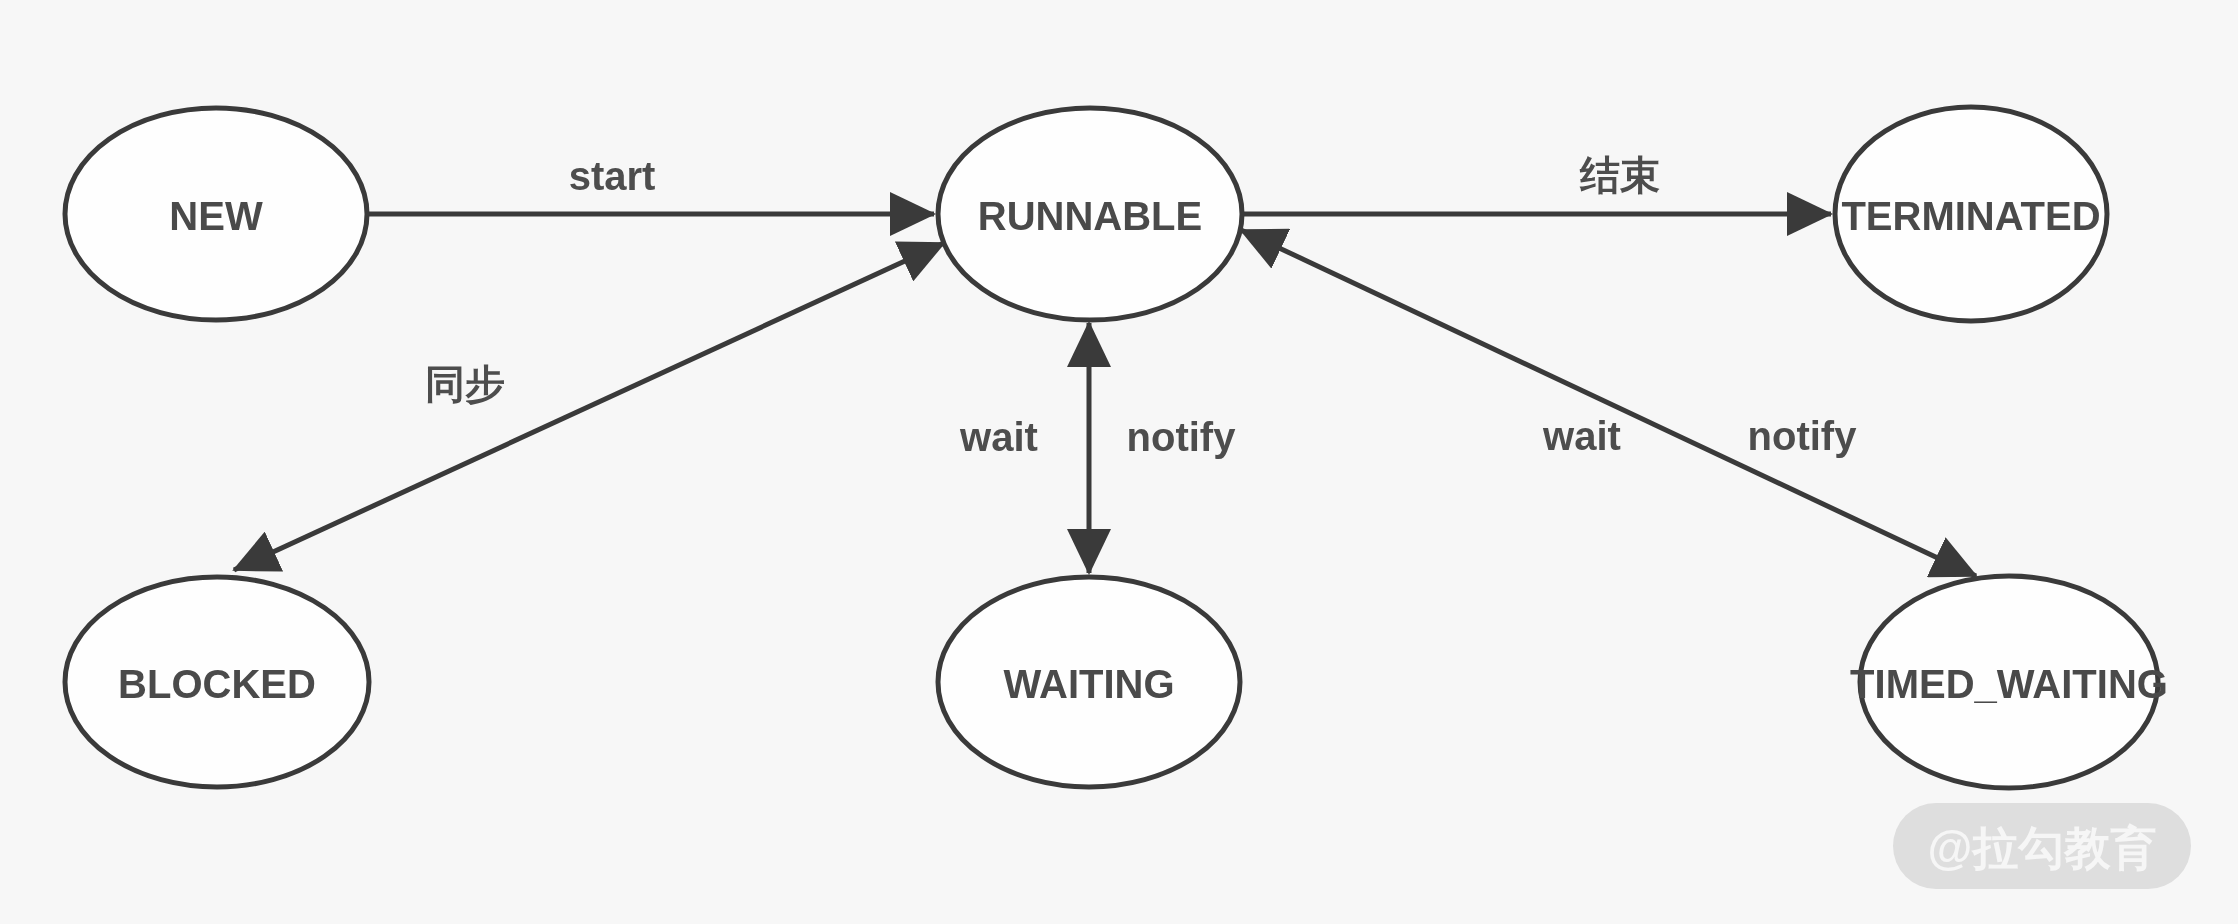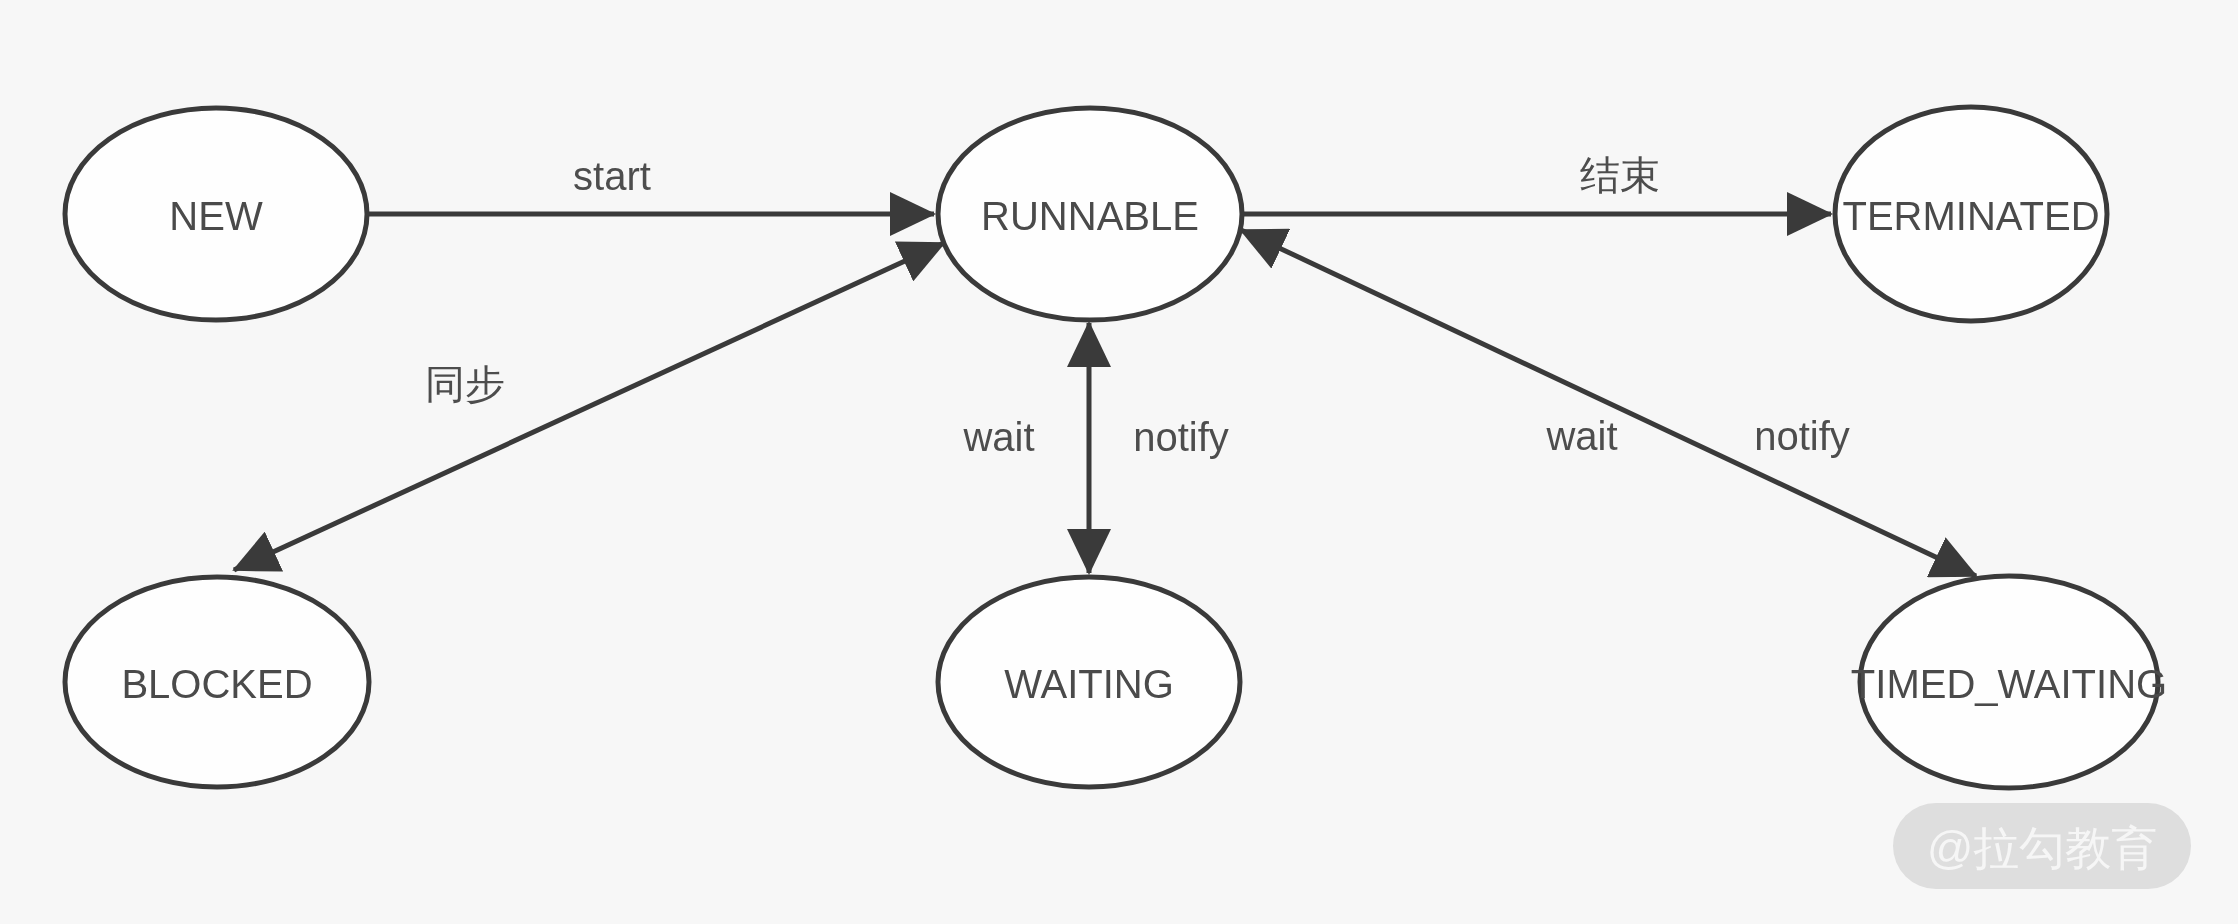--- a/index.html
+++ b/index.html
@@ -17,6 +17,7 @@
     position: relative;
     width: 2238px;
     height: 924px;
+    font-weight: bold;
   }
   .stage svg {
     position: absolute;

